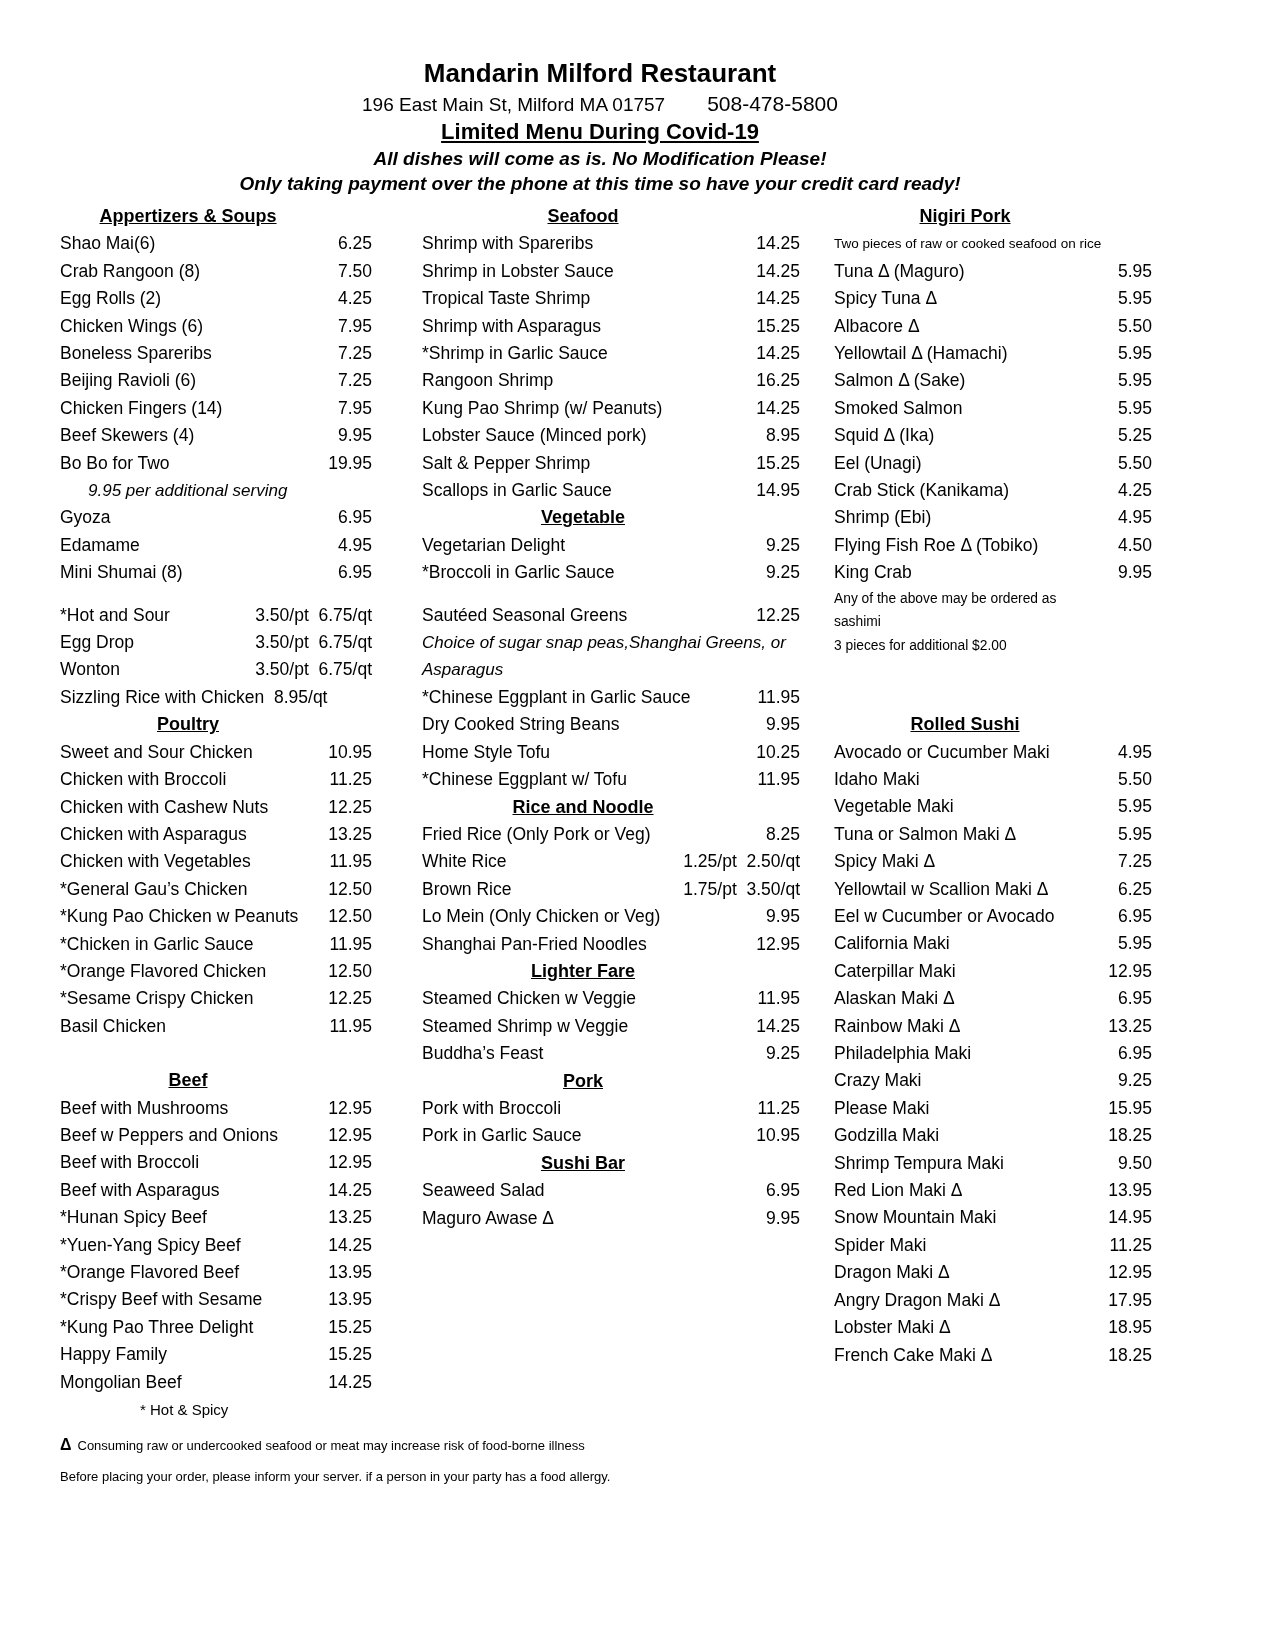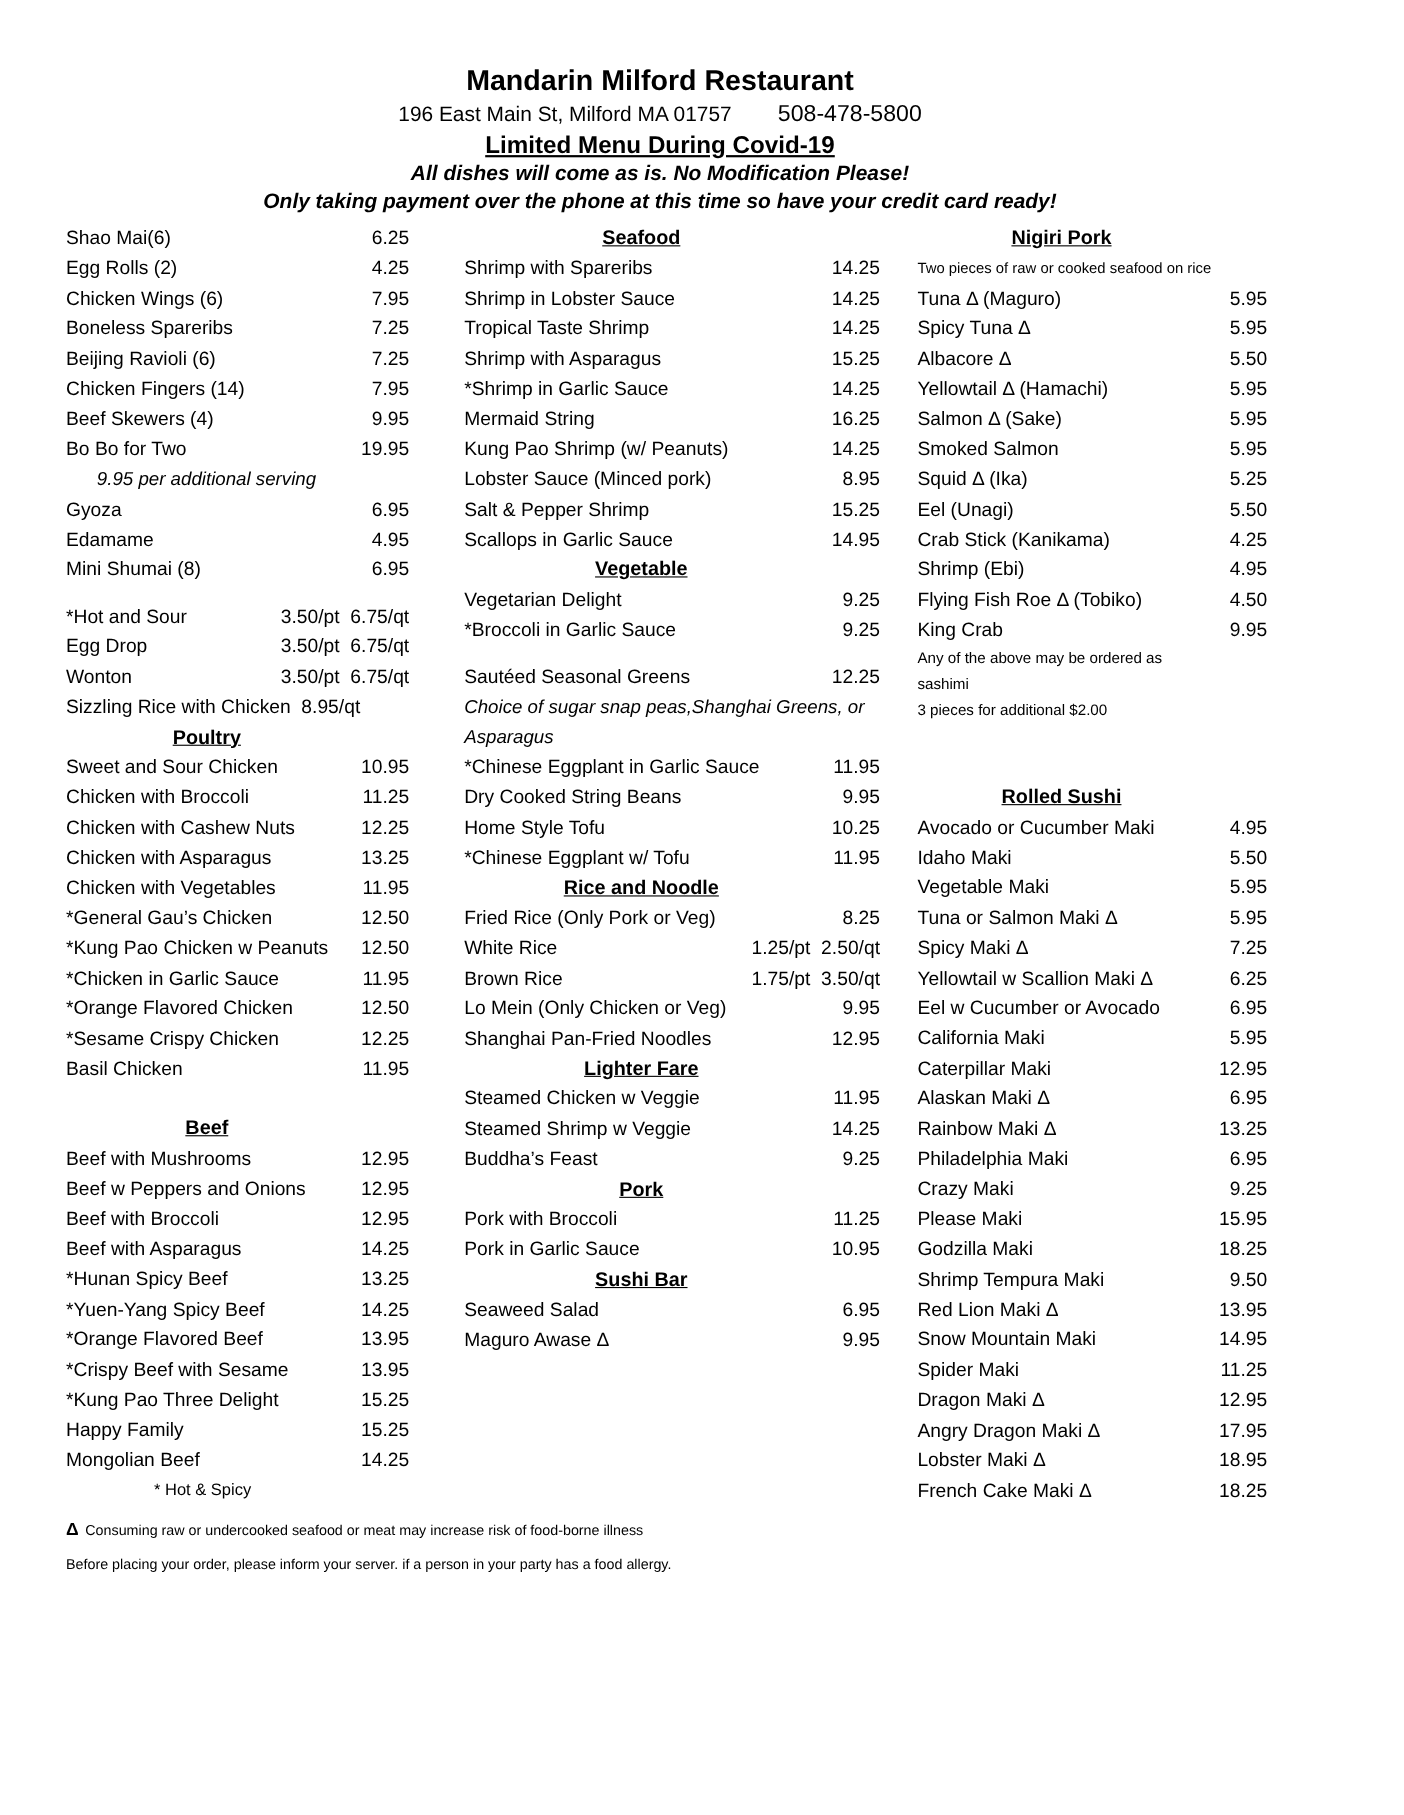--- a/index.html
+++ b/index.html
@@ -69,6 +69,7 @@
   <main class="columns" id="menu-columns">
       <div class="col col-1">
         <section class="menu-section">
+          <div class="section-heading">Appertizers &amp; Soups</div>
           <div class="row">
             <span class="name">Shao Mai(6)</span>
             <span class="price">6.25</span>

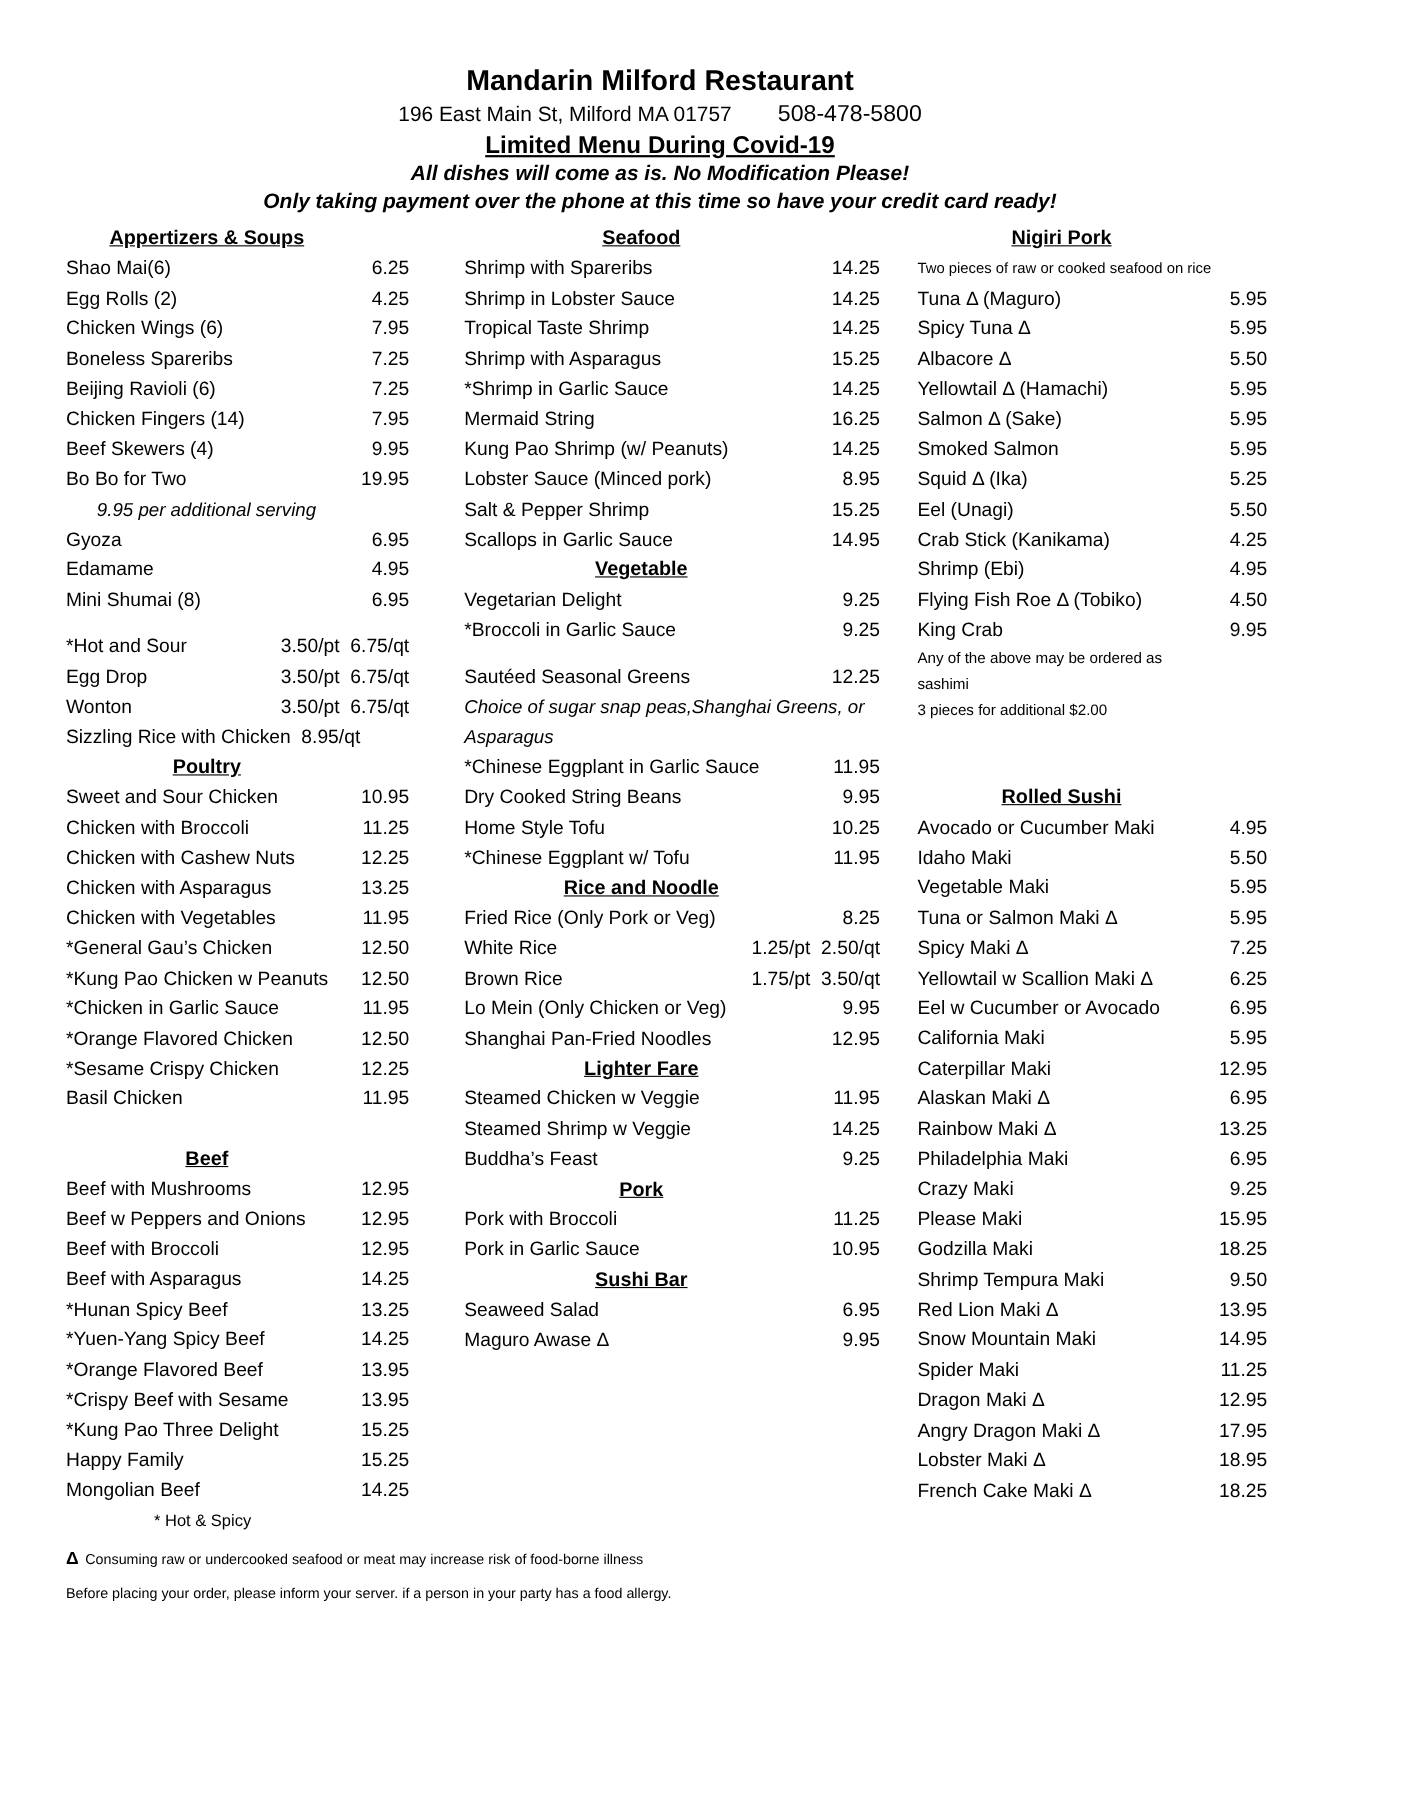--- a/index.html
+++ b/index.html
@@ -75,6 +75,10 @@
             <span class="price">6.25</span>
           </div>
           <div class="row">
+            <span class="name">Crab Rangoon (8)</span>
+            <span class="price">7.50</span>
+          </div>
+          <div class="row">
             <span class="name">Egg Rolls (2)</span>
             <span class="price">4.25</span>
           </div>

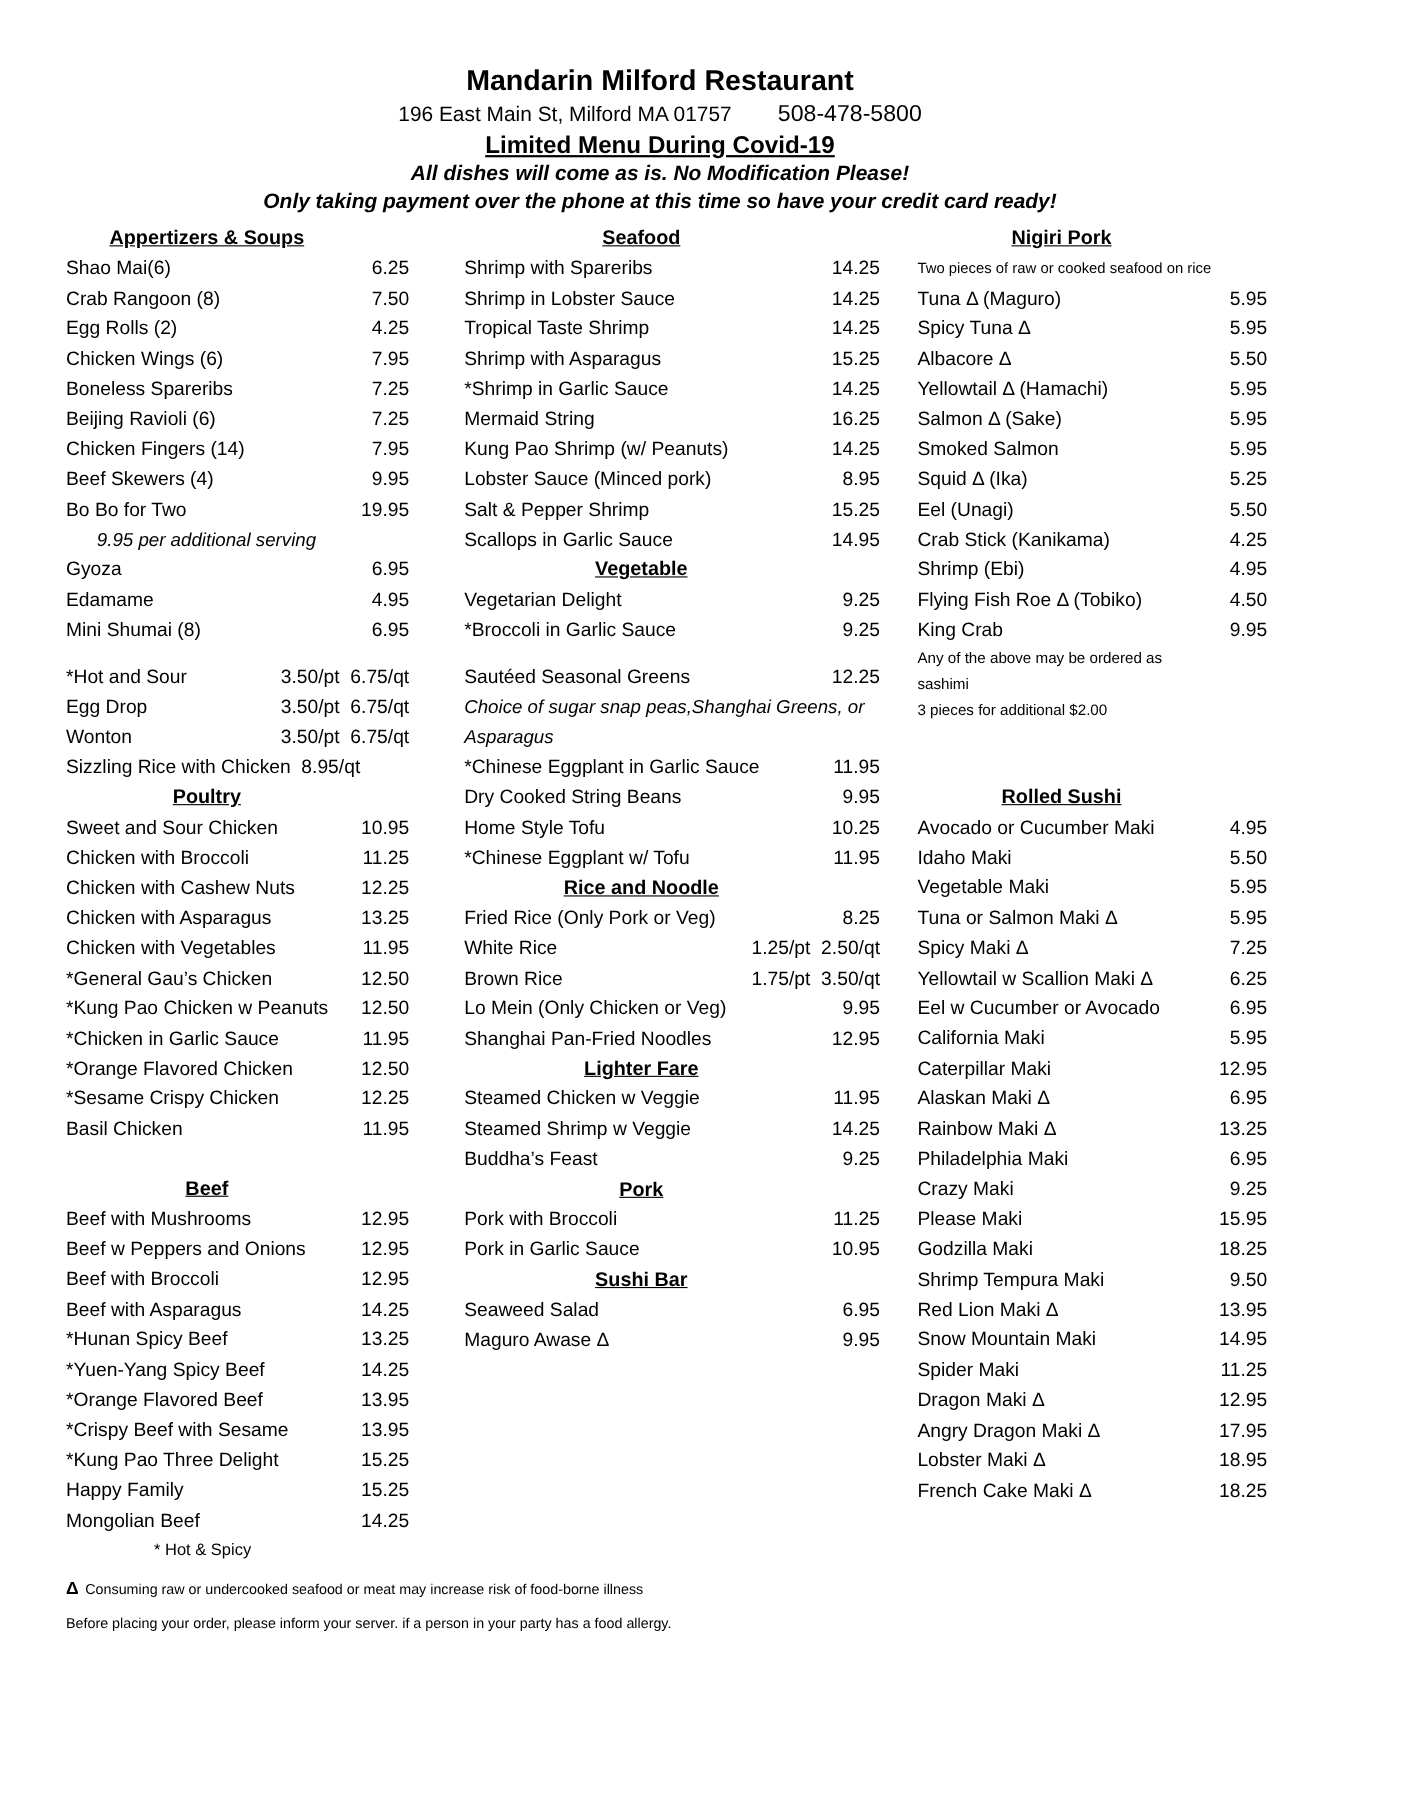--- a/index.html
+++ b/index.html
@@ -255,7 +255,7 @@
             <span class="price">14.25</span>
           </div>
           <div class="row">
-            <span class="name">Mermaid String</span>
+            <span class="name">Rangoon Shrimp</span>
             <span class="price">16.25</span>
           </div>
           <div class="row">

